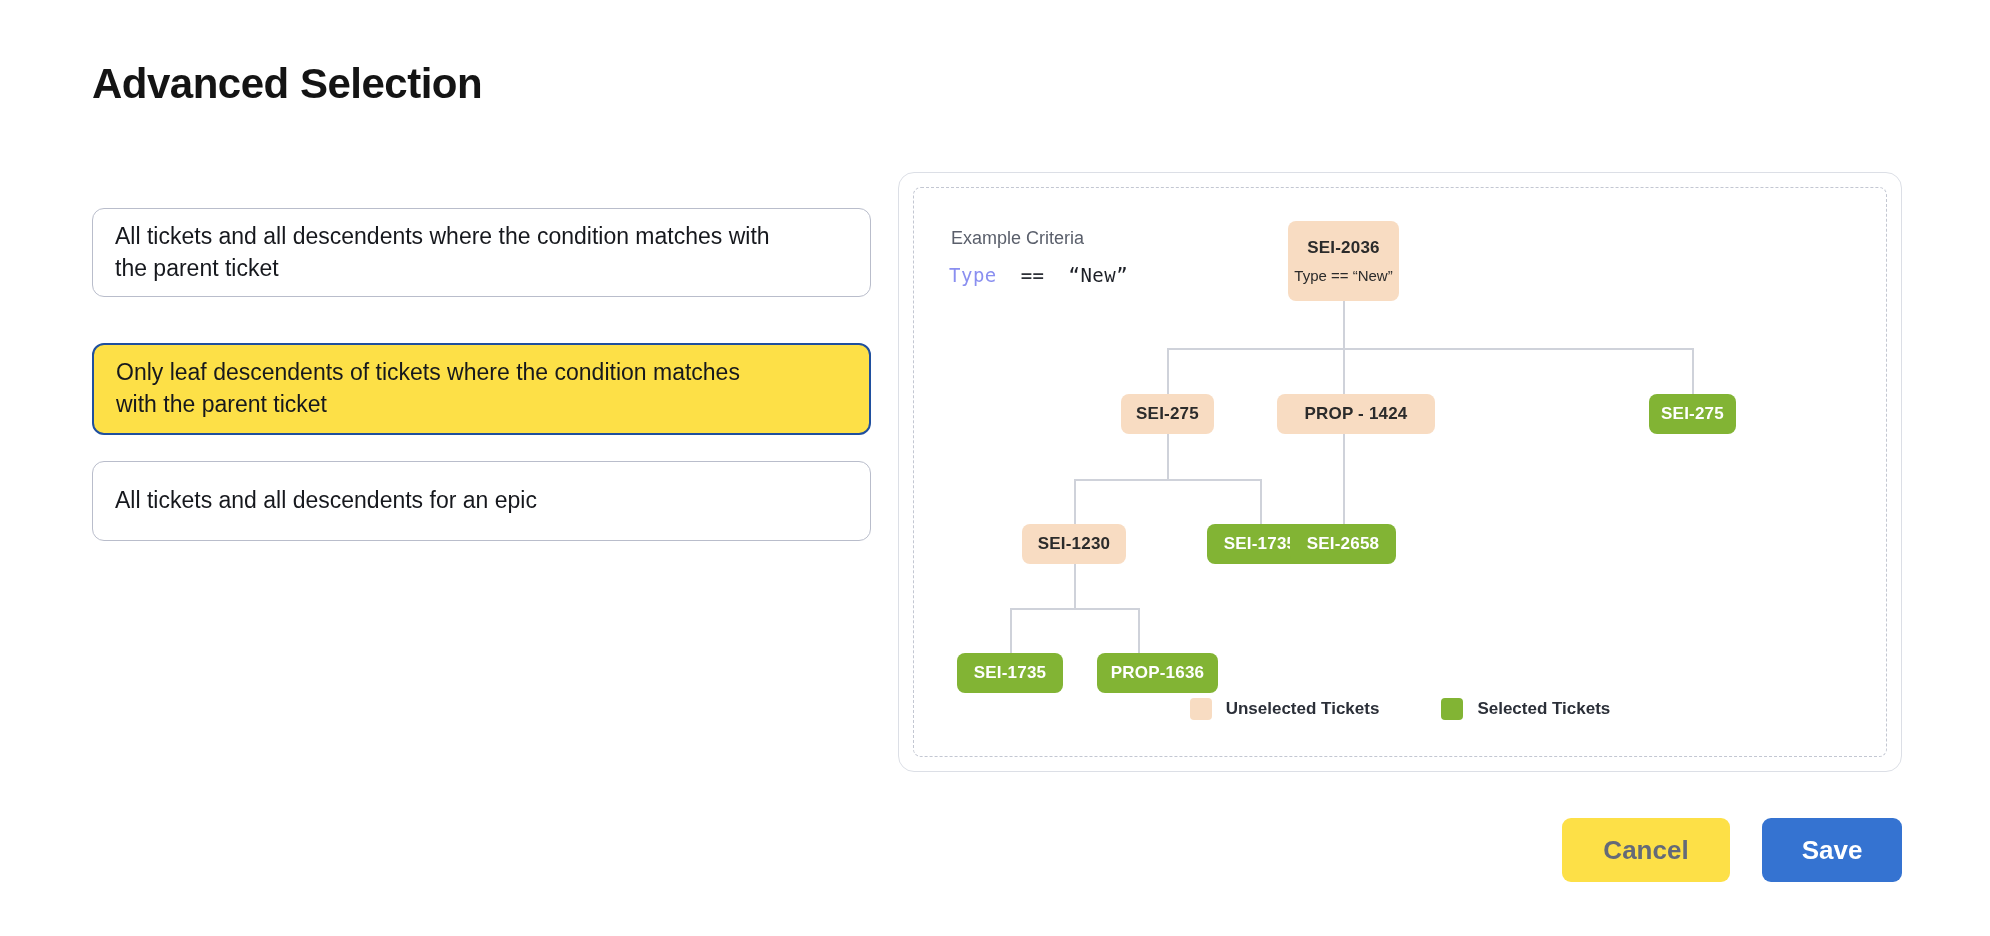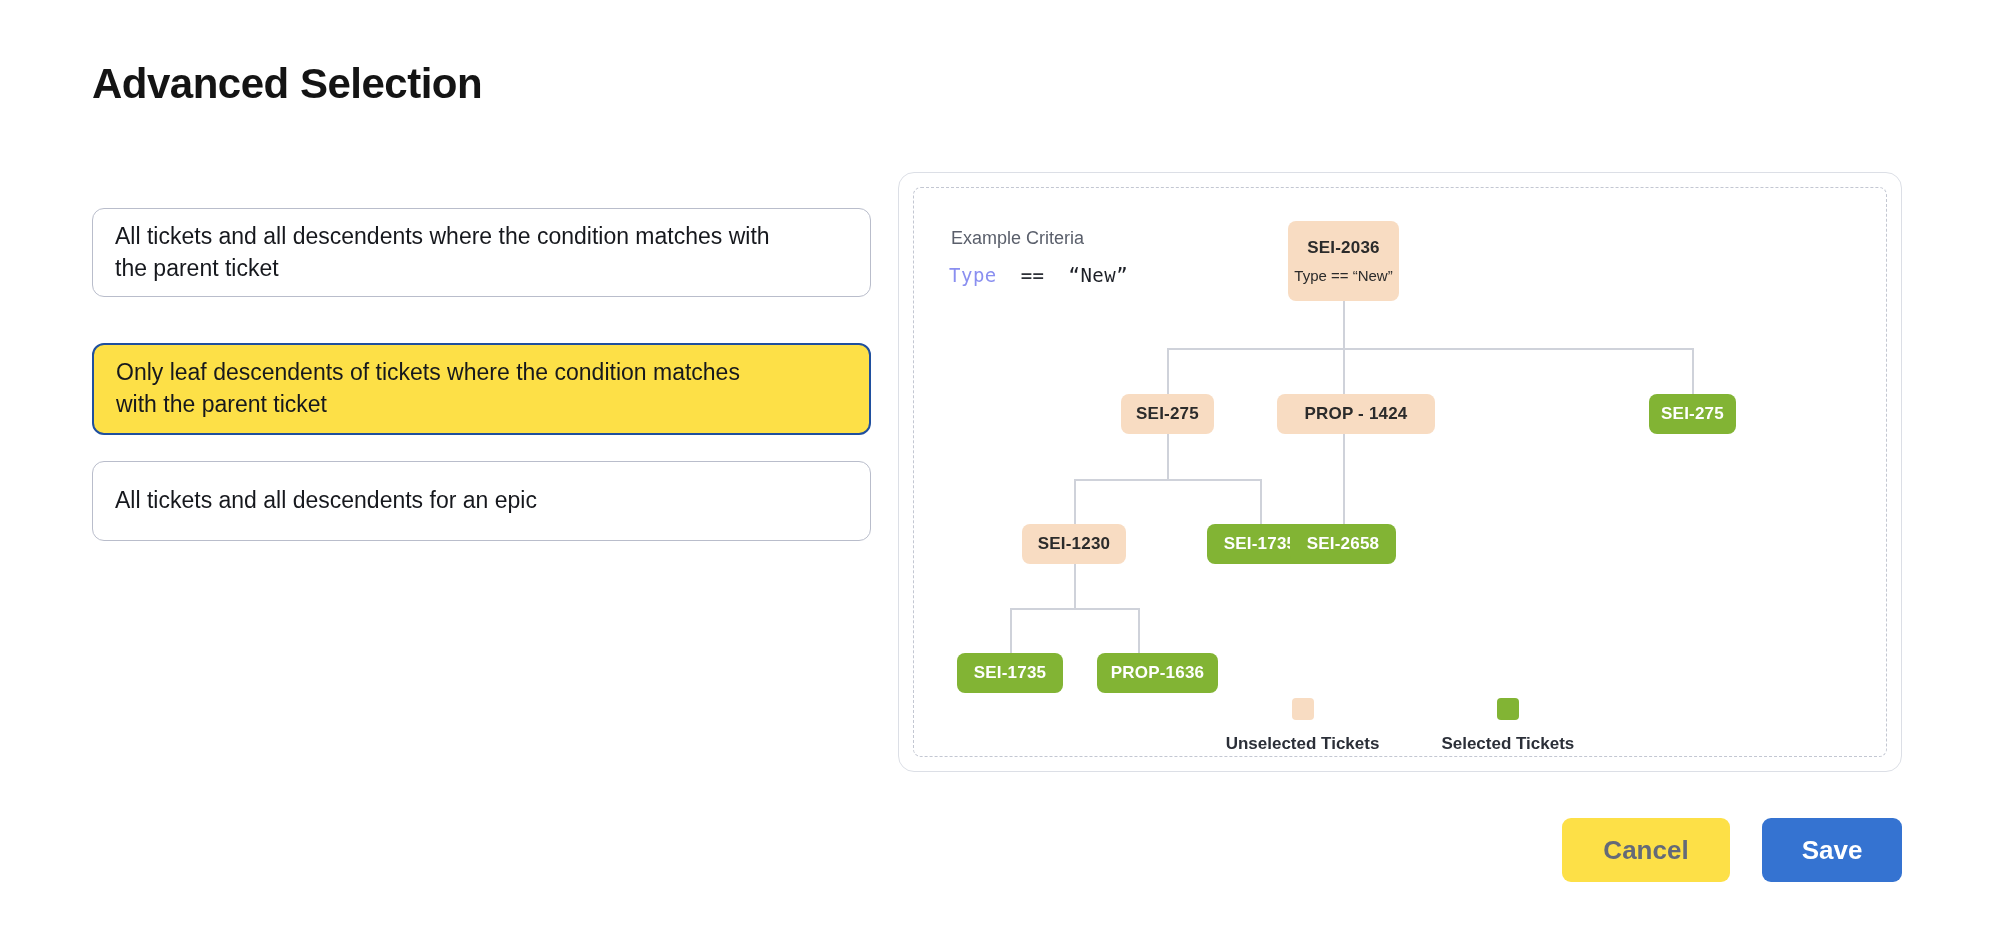--- a/index.html
+++ b/index.html
@@ -144,7 +144,7 @@
     gap: 62px;
     align-items: center;
   }
-  .legend-item { display: flex; align-items: center; gap: 14px; flex-direction: column; }
+  .legend-item { display: flex; align-items: center; gap: 14px; }
   .swatch { width: 22px; height: 22px; border-radius: 4px; }
   .swatch.unsel { background: #f8dcc2; }
   .swatch.sel { background: #82b434; }

